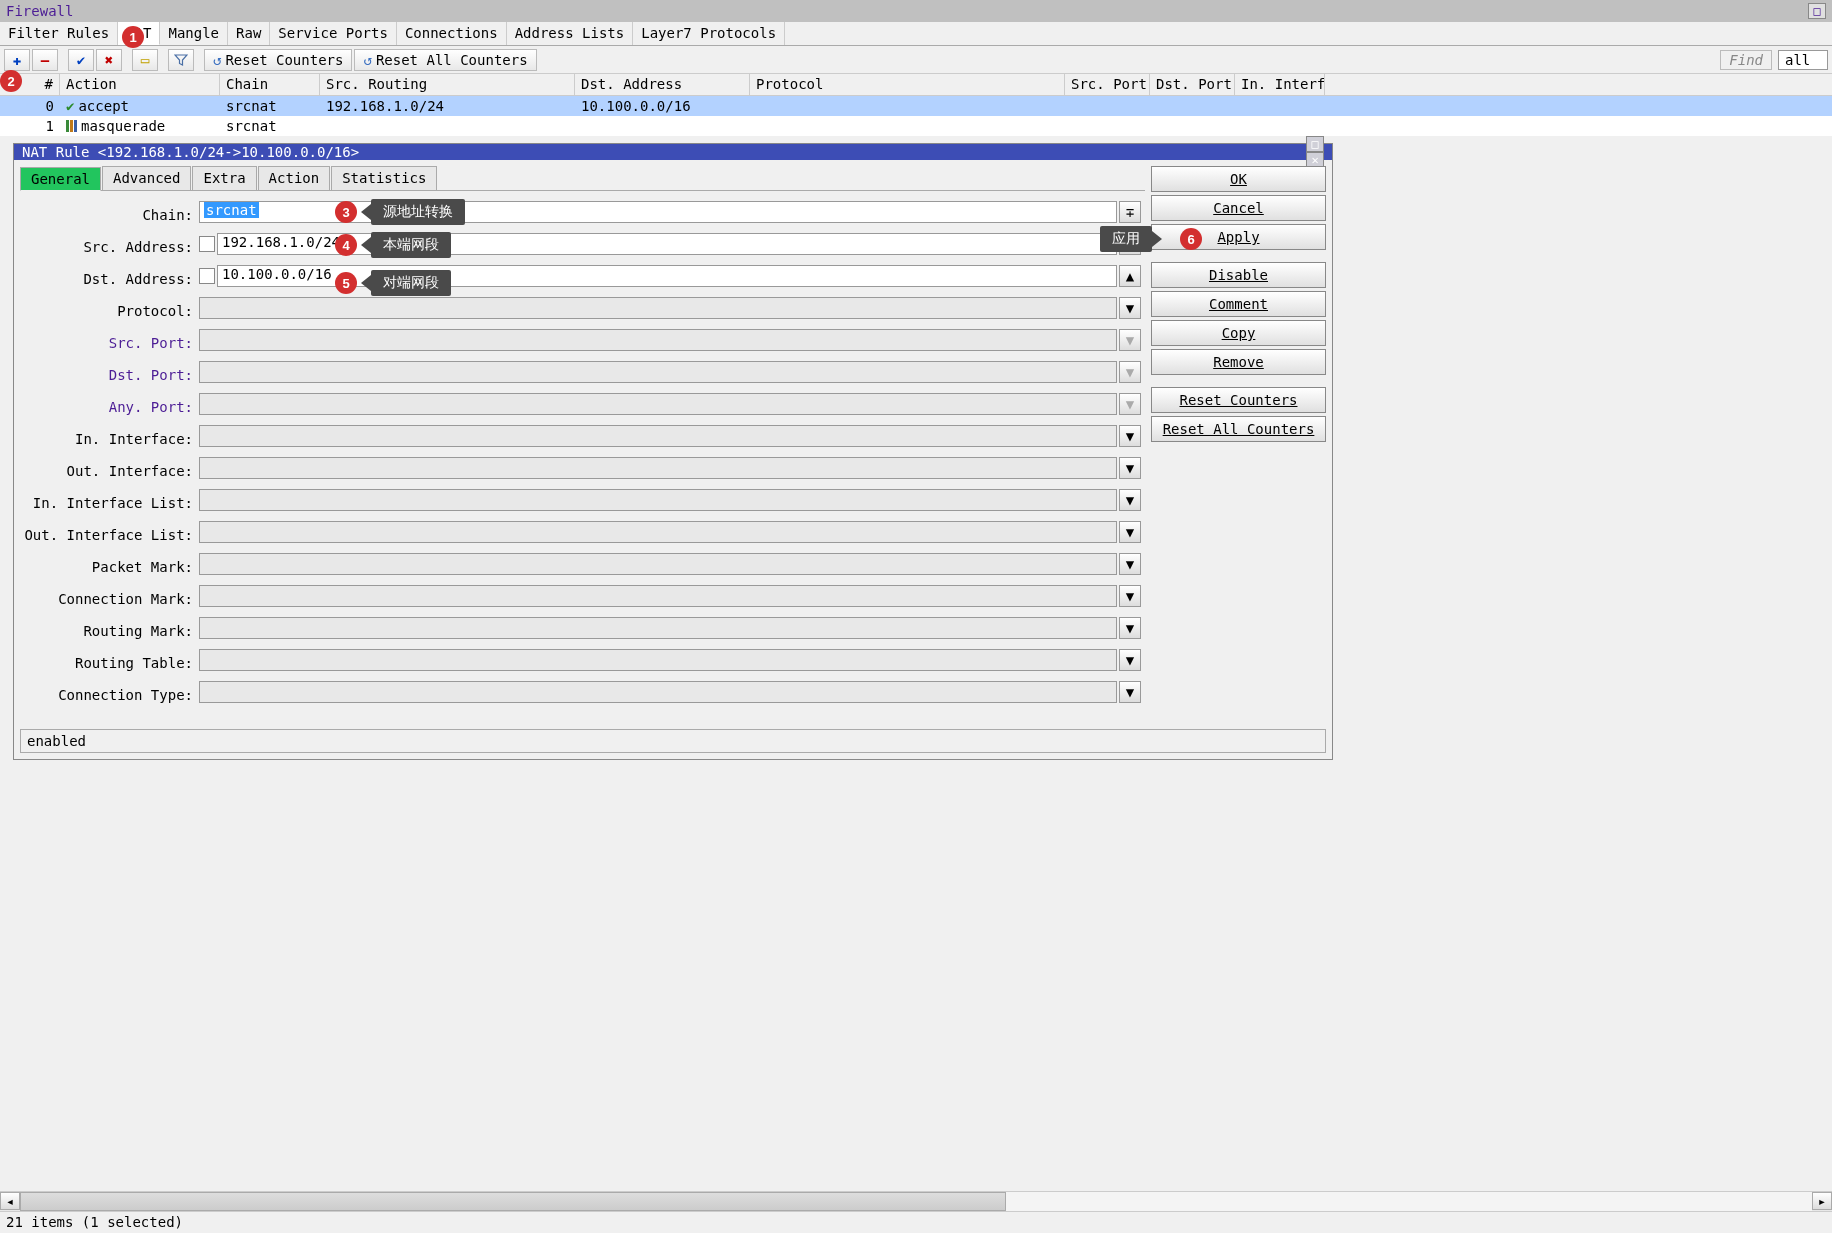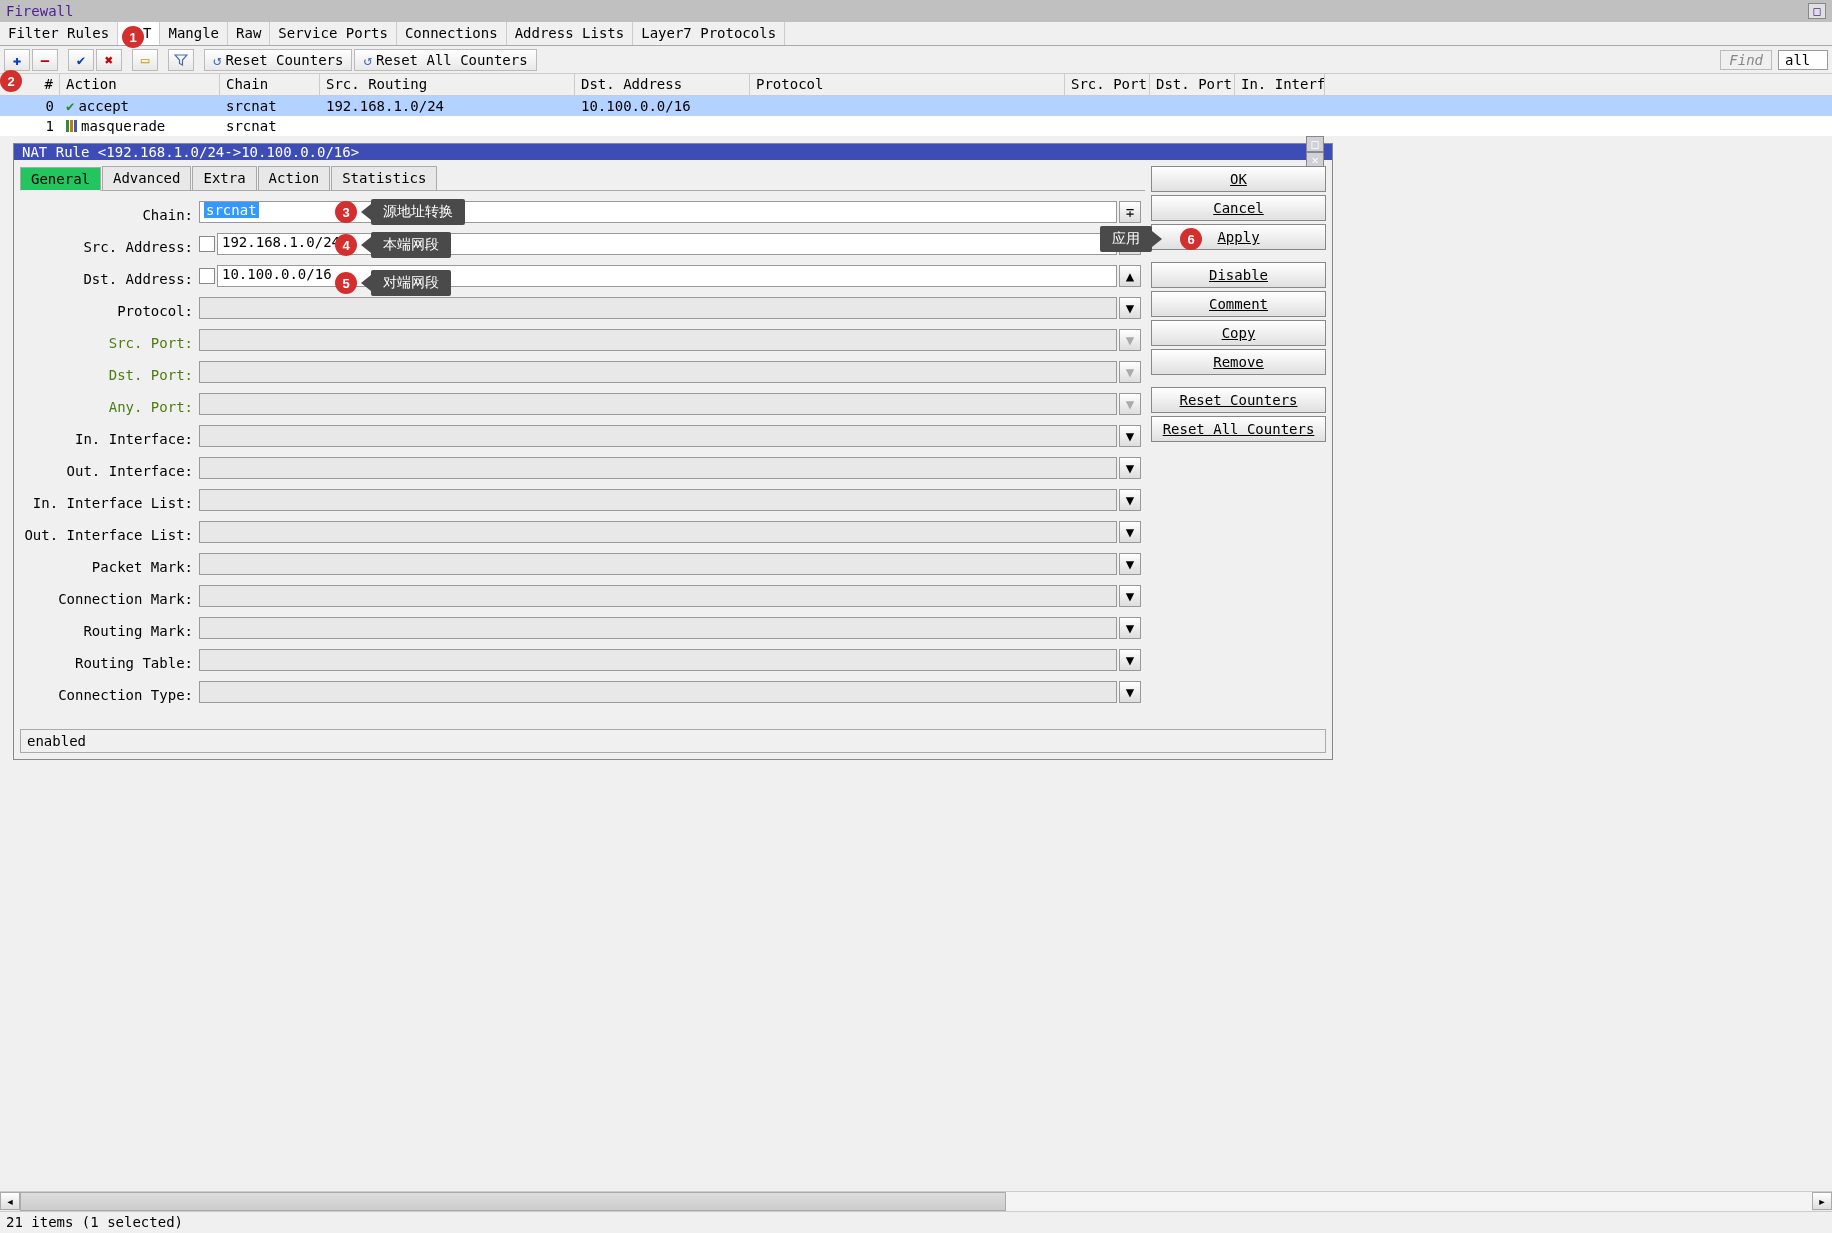--- a/index.html
+++ b/index.html
@@ -46,7 +46,7 @@
 .frow { display: flex; align-items: flex-end; margin-bottom: 8px; height: 24px; }
 .frow.gap { margin-top: 4px; }
 .flabel { width: 175px; text-align: right; padding-right: 6px; }
-.flabel.disabled { color: #4d7c0f; }
+.flabel.disabled { color: #4c1d95; }
 .fval { flex: 1; display: flex; align-items: center; gap: 2px; position: relative; }
 .fchk { width: 16px; height: 16px; border: 1px solid #888; background: #fff; }
 .finput { flex: 1; height: 22px; border: 1px solid #999; background: #fff; padding: 0 4px; font-family: inherit; font-size: 14px; }

